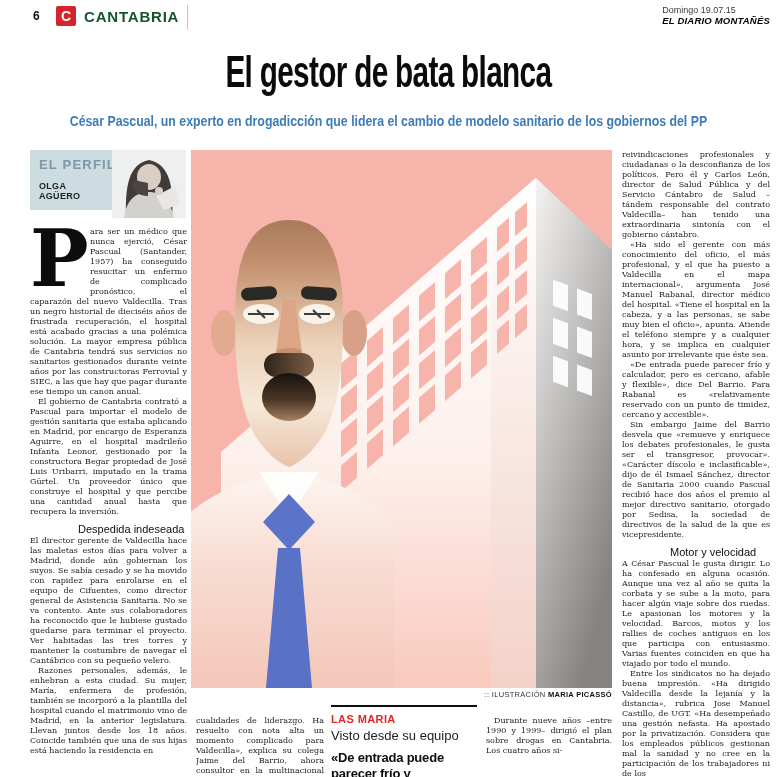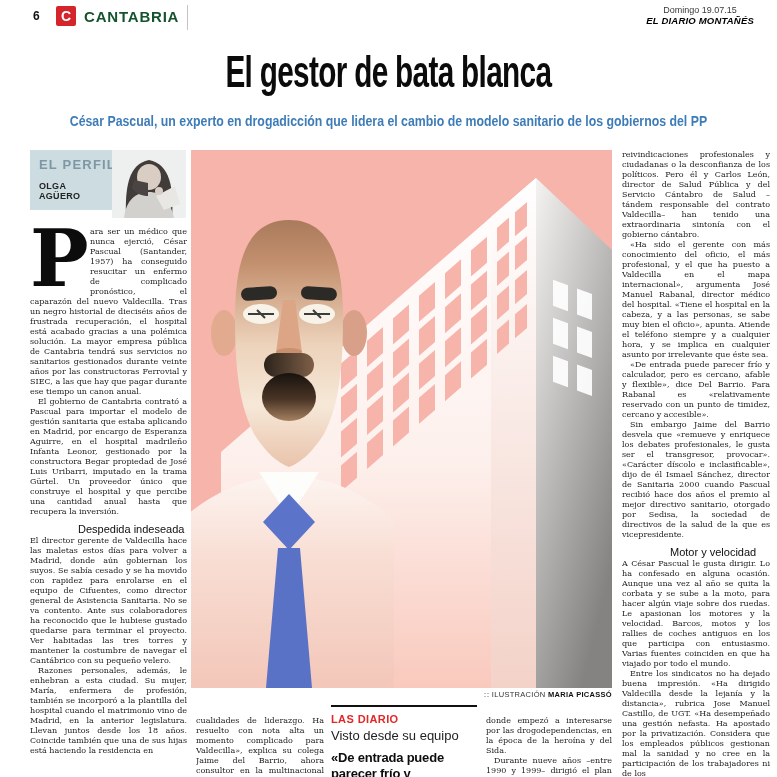--- a/index.html
+++ b/index.html
@@ -12,7 +12,7 @@
   .section{position:absolute;left:84px;top:8px;font:bold 15px "Liberation Sans",sans-serif;
         color:#14532d;letter-spacing:.8px;}
   .hdr-divider{position:absolute;left:187px;top:5px;width:1px;height:25px;background:#c4c4c4;}
-  .hdr-right{position:absolute;right:23px;top:5px;text-align:center;font-family:"Liberation Sans",sans-serif;}
+  .hdr-right{position:absolute;right:7px;top:5px;text-align:left;font-family:"Liberation Sans",sans-serif;}
   .hdr-date{font-size:9px;color:#3a3a3a;}
   .hdr-paper{font-size:9.5px;font-weight:bold;color:#000;letter-spacing:.2px;font-style:italic;}
   

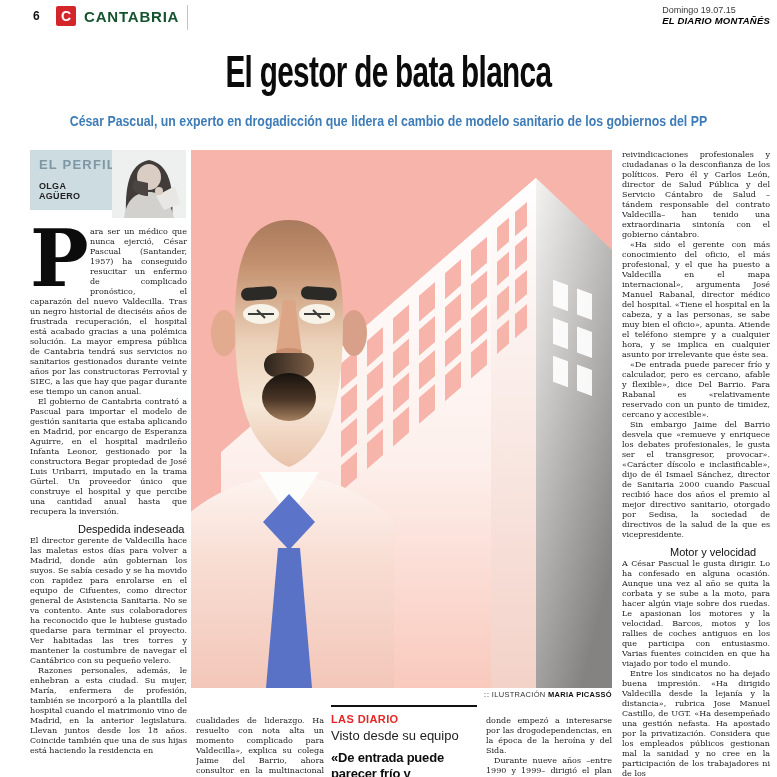--- a/index.html
+++ b/index.html
@@ -225,7 +225,7 @@
 
   <div class="claves">
     <div class="claves-rule"></div>
-    <div class="claves-head">LAS DIARIO</div>
+    <div class="claves-head">LAS MARIA</div>
     <div class="claves-kicker">Visto desde su equipo</div>
     <div class="claves-quote">«De entrada puede parecer frío y calculador, pero es cercano, afable y flexible»</div>
   </div>

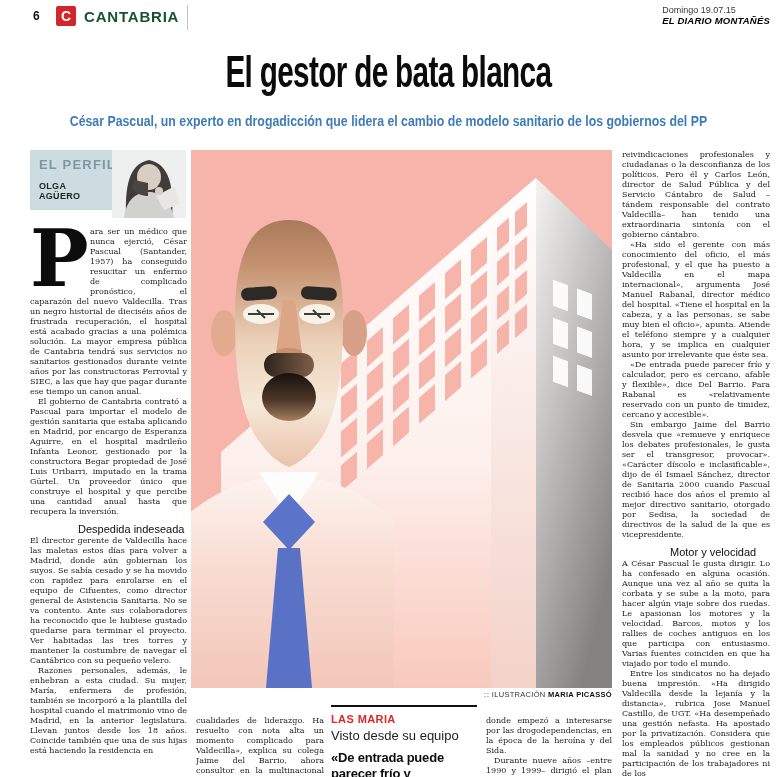--- a/index.html
+++ b/index.html
@@ -231,7 +231,6 @@
   </div>
 
   <div class="col4 body-text">
-    <p>donde empezó a interesarse por las drogodependencias, en la época de la heroína y del Sida.</p>
     <p class="ind">Durante nueve años –entre 1990 y 1999– dirigió el plan sobre drogas en Cantabria. Los cuatro años si-</p>
   </div>
 

